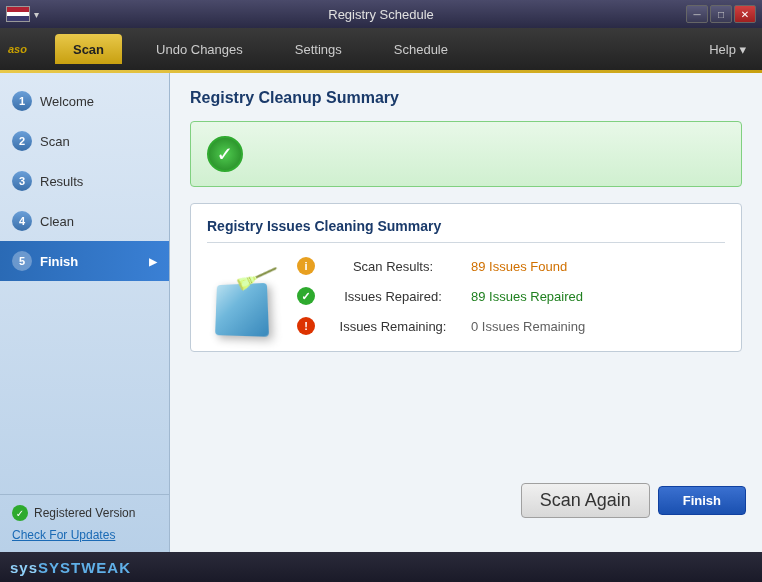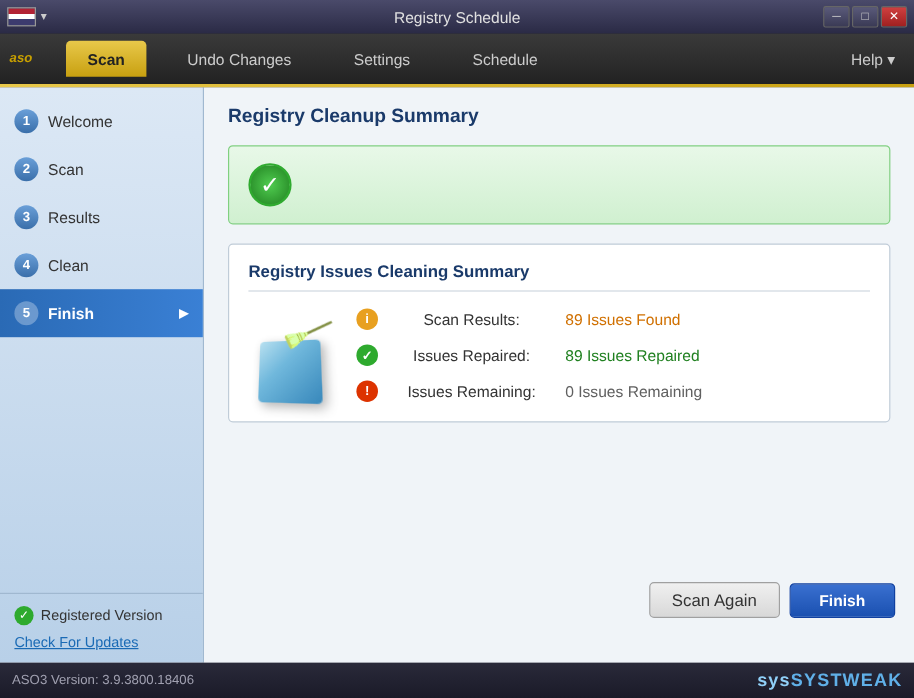--- a/index.html
+++ b/index.html
@@ -331,7 +331,7 @@
       border: 1px solid #a0a0a0;
       border-radius: 4px;
       padding: 6px 18px;
-      font-size: 14px;
+      font-size: 18px;
       color: #333;
       cursor: pointer;
     }

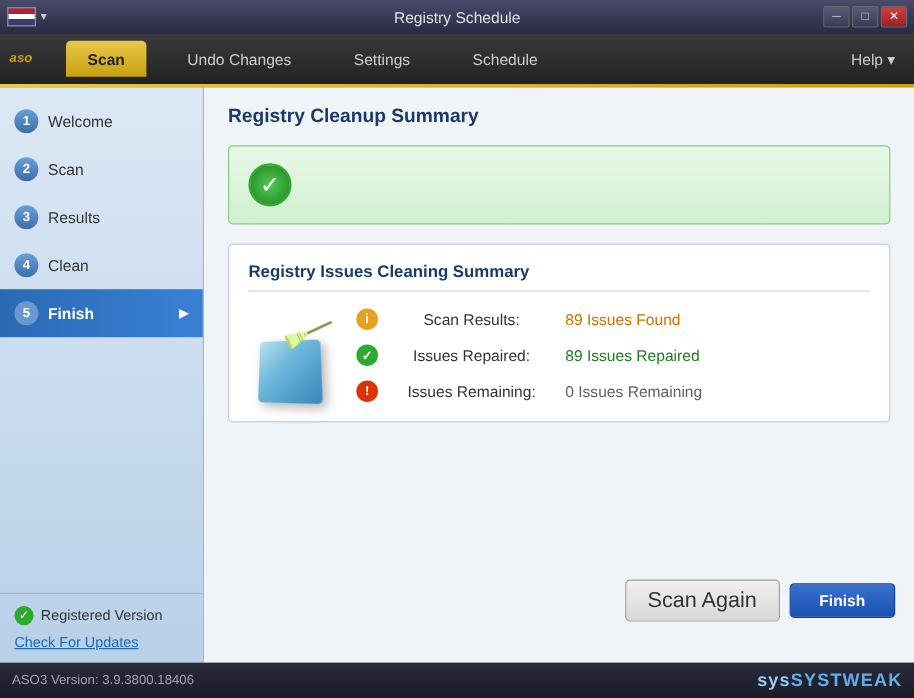--- a/index.html
+++ b/index.html
@@ -464,7 +464,6 @@
 </div>
 
 <div class="bottom-bar">
-  <span class="version-text">ASO3 Version: 3.9.3800.18406</span>
   <span class="brand-text">
     <span>sys</span>SYSTWEAK
   </span>

